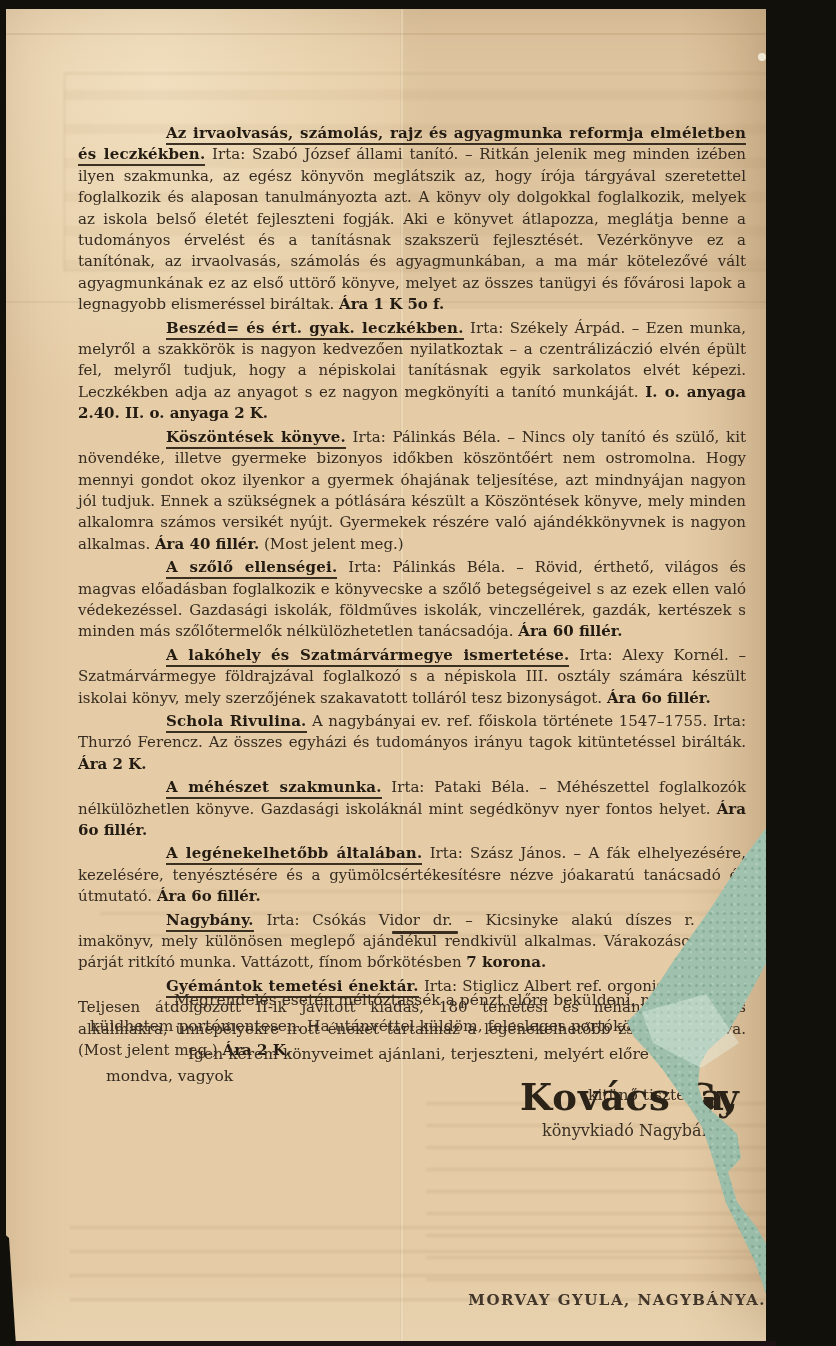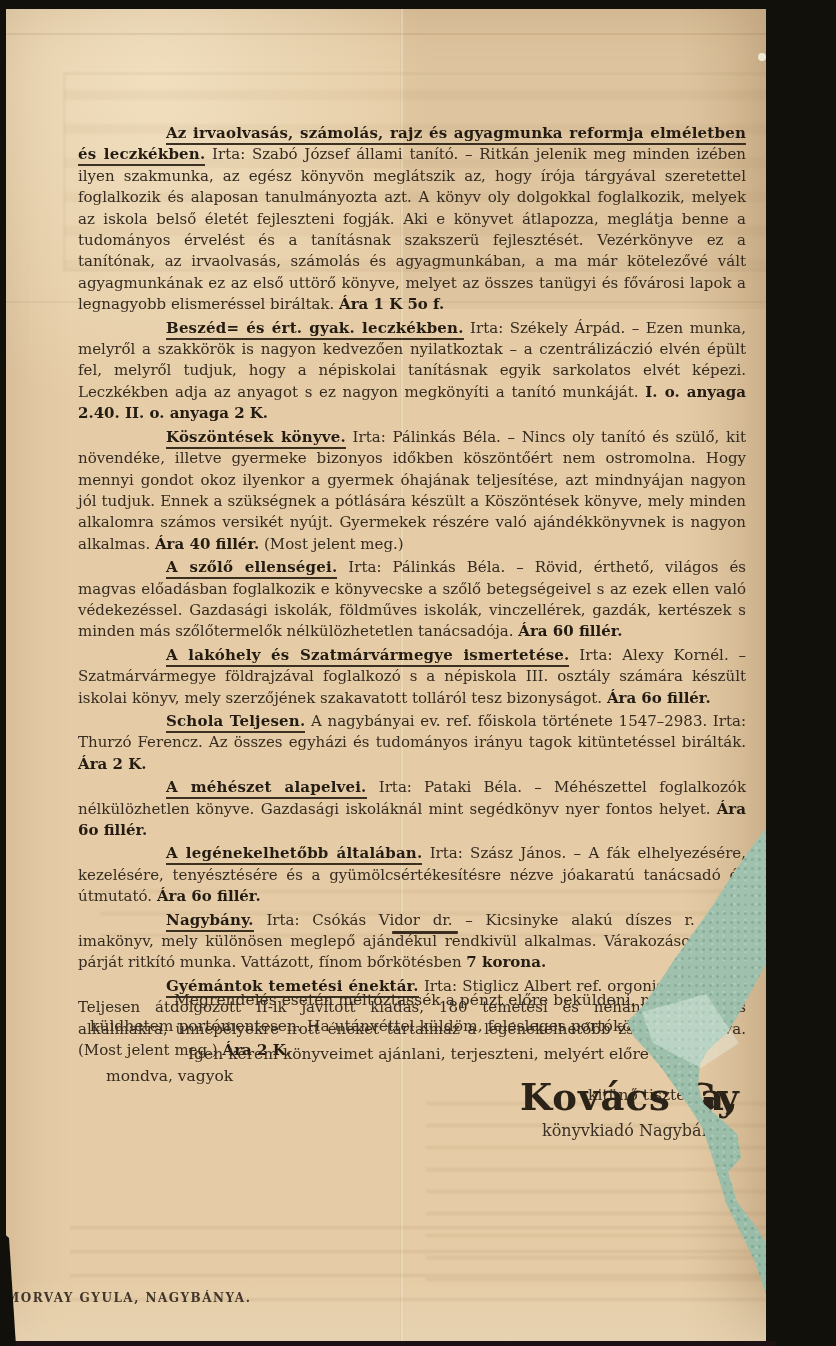--- a/index.html
+++ b/index.html
@@ -125,7 +125,7 @@
         <p class="entry"><span class="entry-title">Köszöntések könyve.</span><span> Irta: Pálinkás Béla. – Nincs oly tanító és szülő, kit növendéke, illetve gyermeke bizonyos időkben köszöntőért nem ostromolna. Hogy mennyi gondot okoz ilyenkor a gyermek óhajának teljesítése, azt mindnyájan nagyon jól tudjuk. Ennek a szükségnek a pótlására készült a Köszöntések könyve, mely minden alkalomra számos versikét nyújt. Gyermekek részére való ajándékkönyvnek is nagyon alkalmas. </span><b class="entry-price">Ára 40 fillér.</b><span> (Most jelent meg.)</span></p>
         <p class="entry"><span class="entry-title">A szőlő ellenségei.</span><span> Irta: Pálinkás Béla. – Rövid, érthető, világos és magvas előadásban foglalkozik e könyvecske a szőlő betegségeivel s az ezek ellen való védekezéssel. Gazdasági iskolák, földműves iskolák, vinczellérek, gazdák, kertészek s minden más szőlő­termelők nélkülözhetetlen tanácsadója. </span><b class="entry-price">Ára 60 fillér.</b></p>
         <p class="entry"><span class="entry-title">A lakóhely és Szatmárvármegye ismertetése.</span><span> Irta: Alexy Kornél. – Szatmár­vármegye földrajzával foglalkozó s a népiskola III. osztály számára készült iskolai könyv, mely szerzőjének szakavatott tolláról tesz bizonyságot. </span><b class="entry-price">Ára 6o fillér.</b></p>
-        <p class="entry"><span class="entry-title">Schola Teljesen.</span><span> A nagybányai ev. ref. főiskola története 1547–2983. Irta: Thurzó Ferencz. Az összes egyházi és tudományos irányu tagok kitüntetéssel birálták. </span><b class="entry-price">Ára 2 K.</b></p>
+        <p class="entry"><span class="entry-title">Schola Rivulina.</span><span> A nagybányai ev. ref. főiskola története 1547–2983. Irta: Thurzó Ferencz. Az összes egyházi és tudományos irányu tagok kitüntetéssel birálták. </span><b class="entry-price">Ára 2 K.</b></p>
         <p class="entry"><span class="entry-title">A méhészet alapelvei.</span><span> Irta: Pataki Béla. – Méhészettel foglalkozók nélkülöz­hetlen könyve. Gazdasági iskoláknál mint segédkönyv nyer fontos helyet. </span><b class="entry-price">Ára 6o fillér.</b></p>
         <p class="entry"><span class="entry-title">A legénekelhetőbb általában.</span><span> Irta: Szász János. – A fák elhelyezésére, kezelésére, tenyésztésére és a gyümölcsértékesítésre nézve jóakaratú tanácsadó és útmutató. </span><b class="entry-price">Ára 6o fillér.</b></p>
         <p class="entry"><span class="entry-title">Nagybány.</span><span> Irta: Csókás Vidor dr. – Kicsinyke alakú díszes r. kath. imakönyv, mely különösen meglepő ajándékul rendkivül alkalmas. Várakozáson felül, párját ritkító munka. Vattázott, fínom bőrkötésben </span><b class="entry-price">7 korona.</b></p>

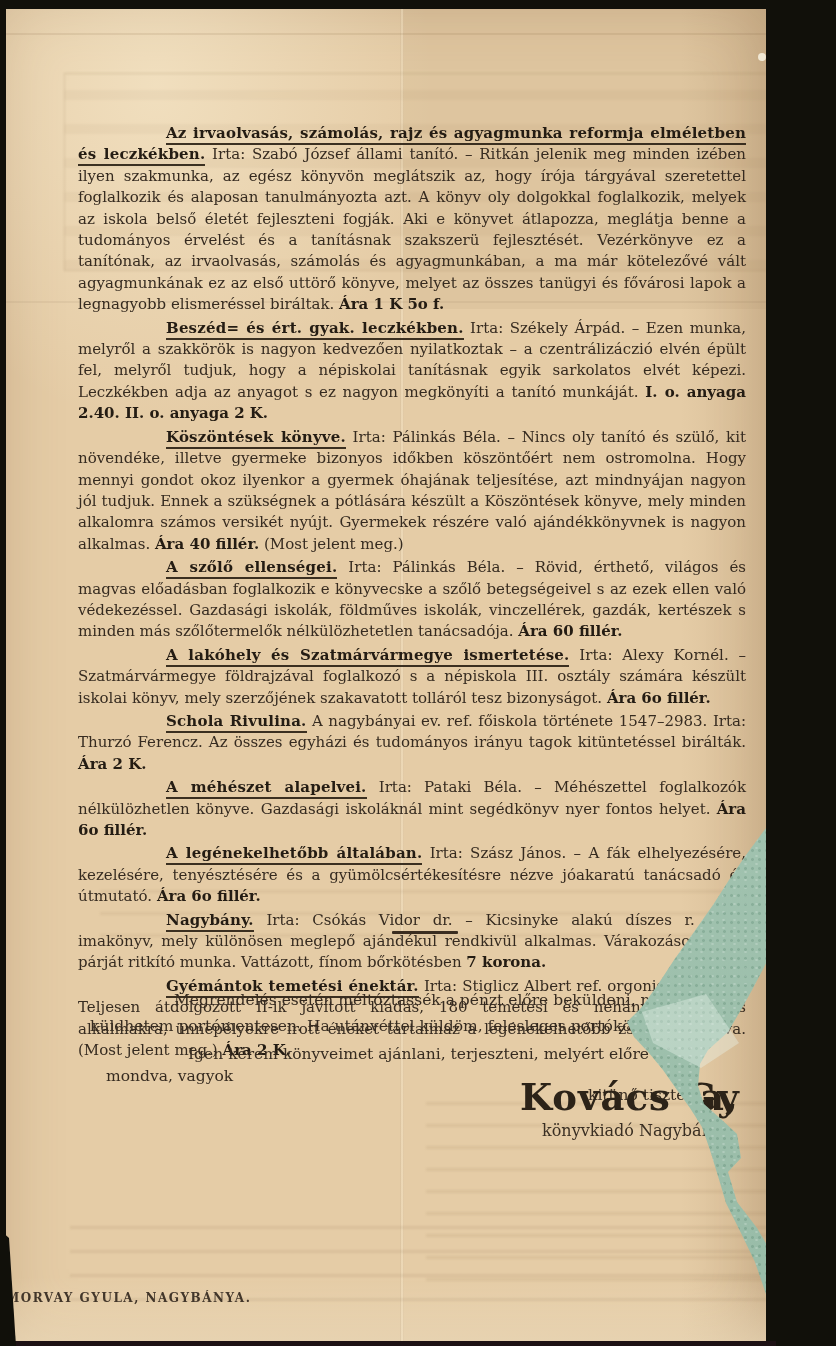--- a/index.html
+++ b/index.html
@@ -125,7 +125,7 @@
         <p class="entry"><span class="entry-title">Köszöntések könyve.</span><span> Irta: Pálinkás Béla. – Nincs oly tanító és szülő, kit növendéke, illetve gyermeke bizonyos időkben köszöntőért nem ostromolna. Hogy mennyi gondot okoz ilyenkor a gyermek óhajának teljesítése, azt mindnyájan nagyon jól tudjuk. Ennek a szükségnek a pótlására készült a Köszöntések könyve, mely minden alkalomra számos versikét nyújt. Gyermekek részére való ajándékkönyvnek is nagyon alkalmas. </span><b class="entry-price">Ára 40 fillér.</b><span> (Most jelent meg.)</span></p>
         <p class="entry"><span class="entry-title">A szőlő ellenségei.</span><span> Irta: Pálinkás Béla. – Rövid, érthető, világos és magvas előadásban foglalkozik e könyvecske a szőlő betegségeivel s az ezek ellen való védekezéssel. Gazdasági iskolák, földműves iskolák, vinczellérek, gazdák, kertészek s minden más szőlő­termelők nélkülözhetetlen tanácsadója. </span><b class="entry-price">Ára 60 fillér.</b></p>
         <p class="entry"><span class="entry-title">A lakóhely és Szatmárvármegye ismertetése.</span><span> Irta: Alexy Kornél. – Szatmár­vármegye földrajzával foglalkozó s a népiskola III. osztály számára készült iskolai könyv, mely szerzőjének szakavatott tolláról tesz bizonyságot. </span><b class="entry-price">Ára 6o fillér.</b></p>
-        <p class="entry"><span class="entry-title">Schola Rivulina.</span><span> A nagybányai ev. ref. főiskola története 1547–2983. Irta: Thurzó Ferencz. Az összes egyházi és tudományos irányu tagok kitüntetéssel birálták. </span><b class="entry-price">Ára 2 K.</b></p>
+        <p class="entry"><span class="entry-title">Schola Rivulina.</span><span> A nagybányai ev. ref. főiskola története 1547–1755. Irta: Thurzó Ferencz. Az összes egyházi és tudományos irányu tagok kitüntetéssel birálták. </span><b class="entry-price">Ára 2 K.</b></p>
         <p class="entry"><span class="entry-title">A méhészet alapelvei.</span><span> Irta: Pataki Béla. – Méhészettel foglalkozók nélkülöz­hetlen könyve. Gazdasági iskoláknál mint segédkönyv nyer fontos helyet. </span><b class="entry-price">Ára 6o fillér.</b></p>
         <p class="entry"><span class="entry-title">A legénekelhetőbb általában.</span><span> Irta: Szász János. – A fák elhelyezésére, kezelésére, tenyésztésére és a gyümölcsértékesítésre nézve jóakaratú tanácsadó és útmutató. </span><b class="entry-price">Ára 6o fillér.</b></p>
         <p class="entry"><span class="entry-title">Nagybány.</span><span> Irta: Csókás Vidor dr. – Kicsinyke alakú díszes r. kath. imakönyv, mely különösen meglepő ajándékul rendkivül alkalmas. Várakozáson felül, párját ritkító munka. Vattázott, fínom bőrkötésben </span><b class="entry-price">7 korona.</b></p>

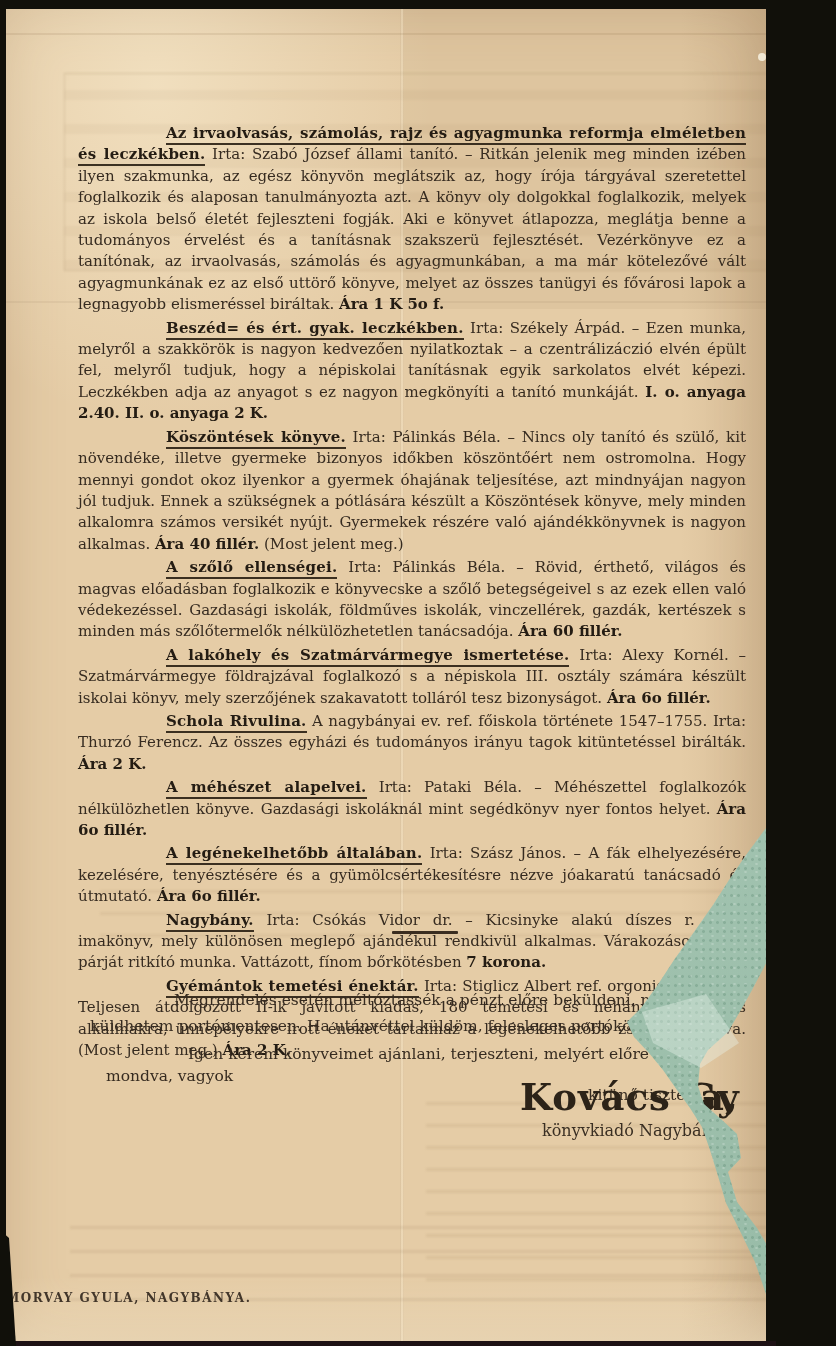--- a/index.html
+++ b/index.html
@@ -126,7 +126,7 @@
         <p class="entry"><span class="entry-title">A szőlő ellenségei.</span><span> Irta: Pálinkás Béla. – Rövid, érthető, világos és magvas előadásban foglalkozik e könyvecske a szőlő betegségeivel s az ezek ellen való védekezéssel. Gazdasági iskolák, földműves iskolák, vinczellérek, gazdák, kertészek s minden más szőlő­termelők nélkülözhetetlen tanácsadója. </span><b class="entry-price">Ára 60 fillér.</b></p>
         <p class="entry"><span class="entry-title">A lakóhely és Szatmárvármegye ismertetése.</span><span> Irta: Alexy Kornél. – Szatmár­vármegye földrajzával foglalkozó s a népiskola III. osztály számára készült iskolai könyv, mely szerzőjének szakavatott tolláról tesz bizonyságot. </span><b class="entry-price">Ára 6o fillér.</b></p>
         <p class="entry"><span class="entry-title">Schola Rivulina.</span><span> A nagybányai ev. ref. főiskola története 1547–1755. Irta: Thurzó Ferencz. Az összes egyházi és tudományos irányu tagok kitüntetéssel birálták. </span><b class="entry-price">Ára 2 K.</b></p>
-        <p class="entry"><span class="entry-title">A méhészet alapelvei.</span><span> Irta: Pataki Béla. – Méhészettel foglalkozók nélkülöz­hetlen könyve. Gazdasági iskoláknál mint segédkönyv nyer fontos helyet. </span><b class="entry-price">Ára 6o fillér.</b></p>
+        <p class="entry"><span class="entry-title">A méhészet szakmunka.</span><span> Irta: Pataki Béla. – Méhészettel foglalkozók nélkülöz­hetlen könyve. Gazdasági iskoláknál mint segédkönyv nyer fontos helyet. </span><b class="entry-price">Ára 6o fillér.</b></p>
         <p class="entry"><span class="entry-title">A legénekelhetőbb általában.</span><span> Irta: Szász János. – A fák elhelyezésére, kezelésére, tenyésztésére és a gyümölcsértékesítésre nézve jóakaratú tanácsadó és útmutató. </span><b class="entry-price">Ára 6o fillér.</b></p>
         <p class="entry"><span class="entry-title">Nagybány.</span><span> Irta: Csókás Vidor dr. – Kicsinyke alakú díszes r. kath. imakönyv, mely különösen meglepő ajándékul rendkivül alkalmas. Várakozáson felül, párját ritkító munka. Vattázott, fínom bőrkötésben </span><b class="entry-price">7 korona.</b></p>
         <p class="entry"><span class="entry-title">Gyémántok temetési énektár.</span><span> Irta: Stiglicz Albert ref. orgonista-tanító. – Teljesen átdolgozott II-ik javított kiadás, 180 temetési és nehány különleges alkalmakra, ün­nepélyekre irott éneket tartalmaz a legénekelhetőbb zsoltárokra irva. (Most jelent meg.) </span><b class="entry-price">Ára 2 K.</b></p>

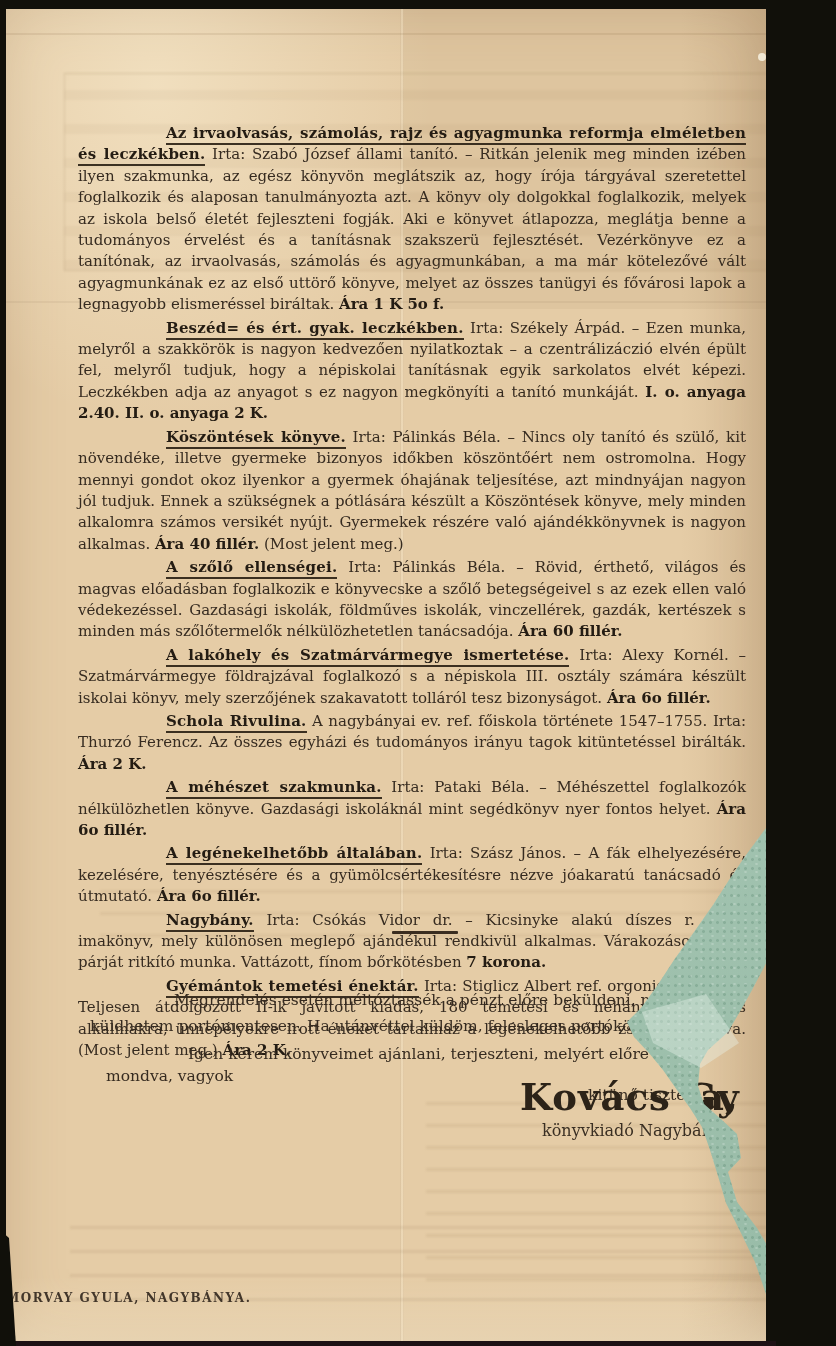--- a/index.html
+++ b/index.html
@@ -73,8 +73,8 @@
   .sig-name-right{left:694px;}
   .sig-role{position:absolute;left:536px;top:1112px;font-size:16px;color:#3a2f23;white-space:nowrap;}
   .footer-line{
-    position:absolute;left:0;top:1282px;width:100%;text-align:left;
-    font-size:12px;font-weight:700;letter-spacing:1.5px;color:#42362a;
+    position:absolute;left:0;top:1282px;width:100%;text-align:right;
+    font-size:15px;font-weight:700;letter-spacing:1.5px;color:#42362a;
   }
   
   .scrap{

